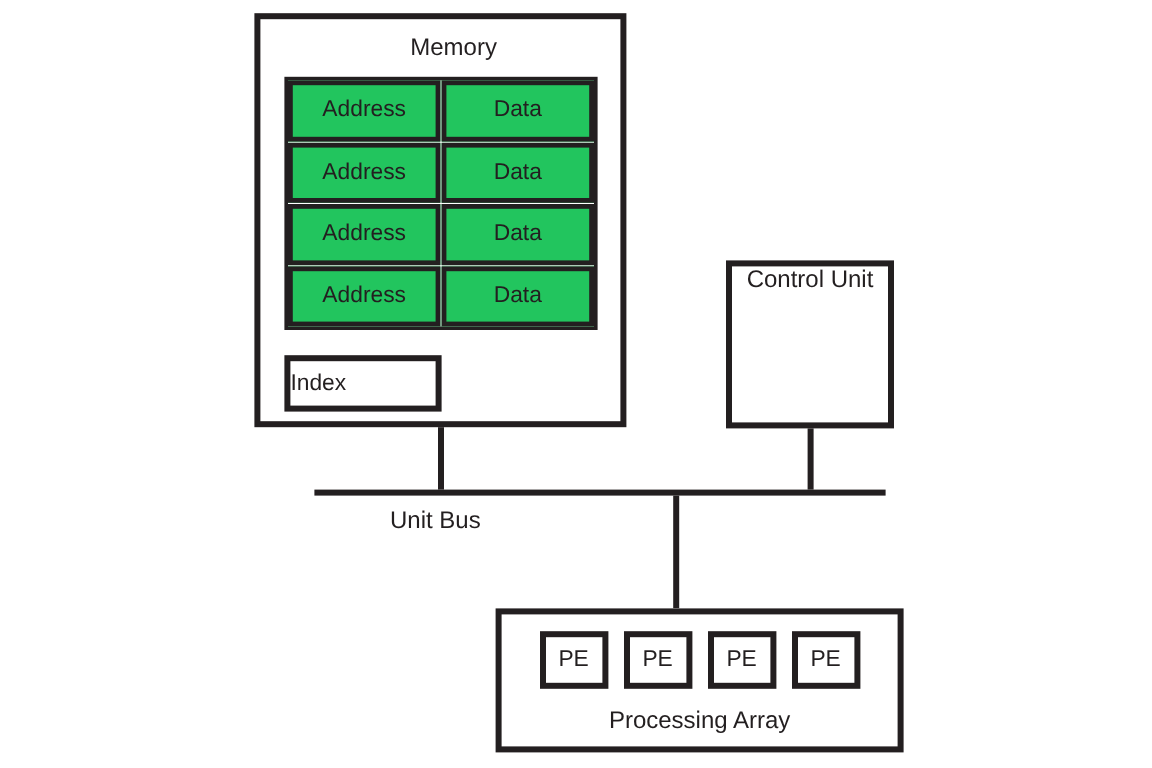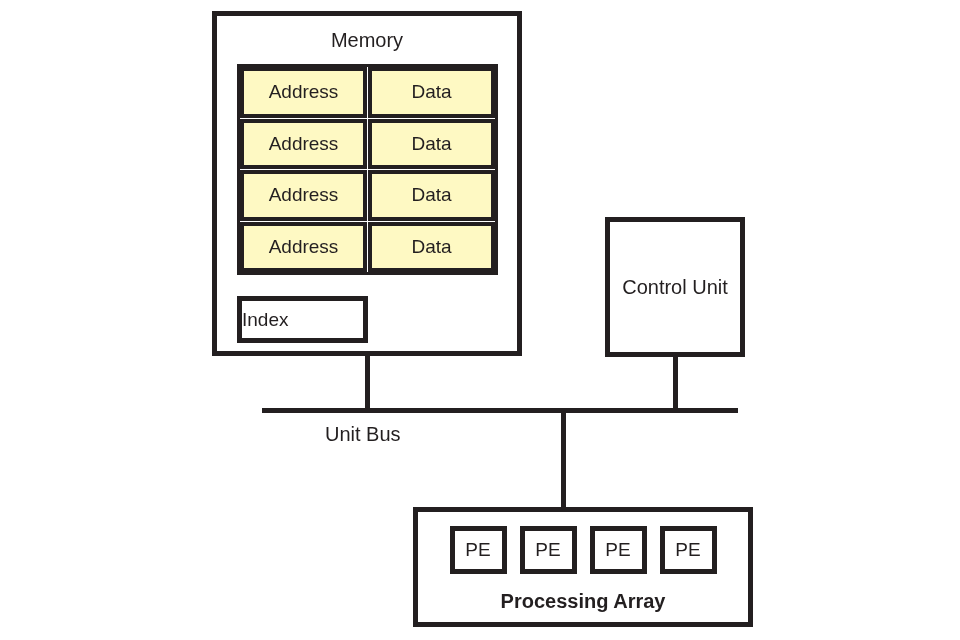--- a/index.html
+++ b/index.html
@@ -31,7 +31,7 @@
   }
   .memory-title {
     position: absolute;
-    left: 0;
+    left: 11px;
     top: 13px;
     width: 100%;
     text-align: center;

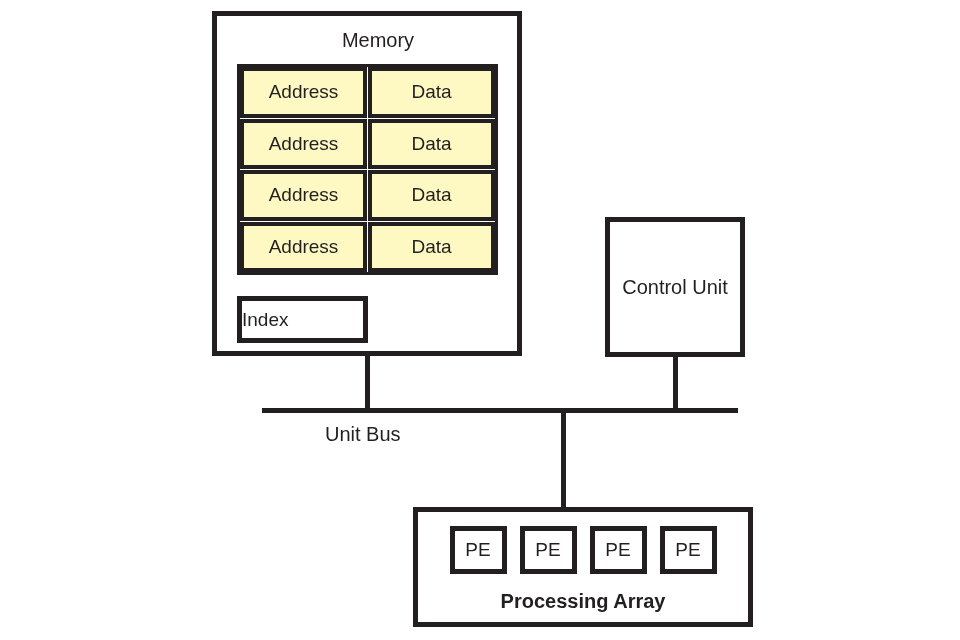--- a/index.html
+++ b/index.html
@@ -52,7 +52,7 @@
   }
   .mem-cell {
     border: 4px solid #231f20;
-    background: #fef9c3;
+    background: #22c55e;
     display: flex;
     align-items: center;
     justify-content: center;

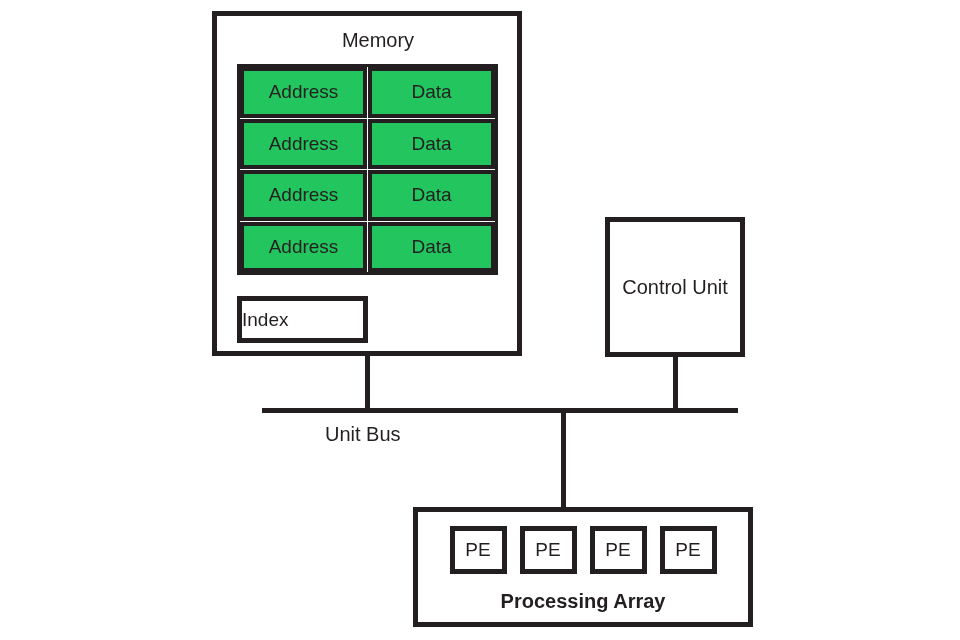--- a/index.html
+++ b/index.html
@@ -80,7 +80,6 @@
     border: 5px solid #231f20;
     background: #ffffff;
     display: flex;
-    align-items: center;
     justify-content: center;
     font-size: 20px;
   }

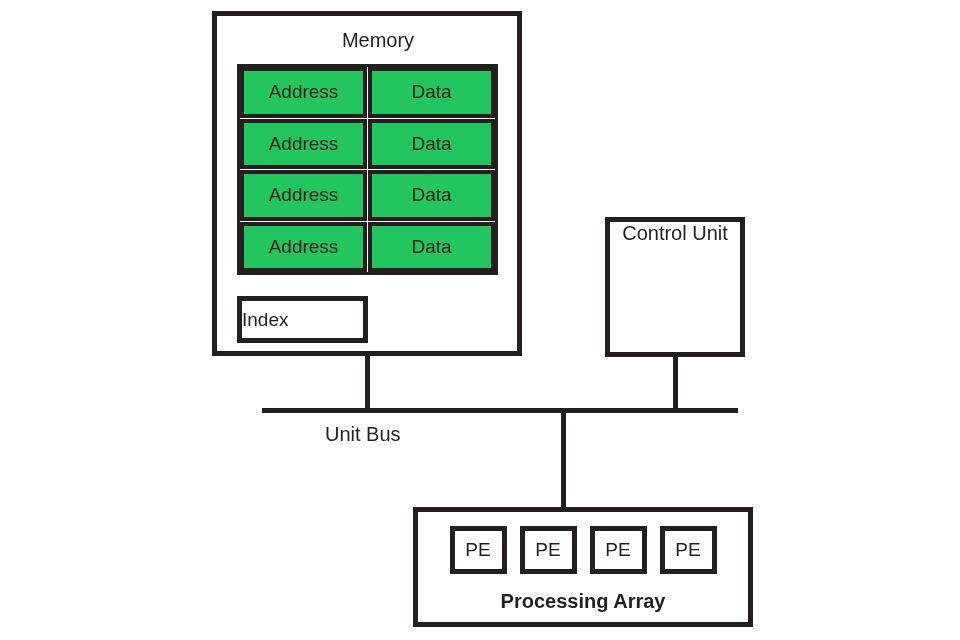--- a/index.html
+++ b/index.html
@@ -156,7 +156,6 @@
     width: 100%;
     text-align: center;
     font-size: 20px;
-    font-weight: bold;
   }
 </style>
 </head>

